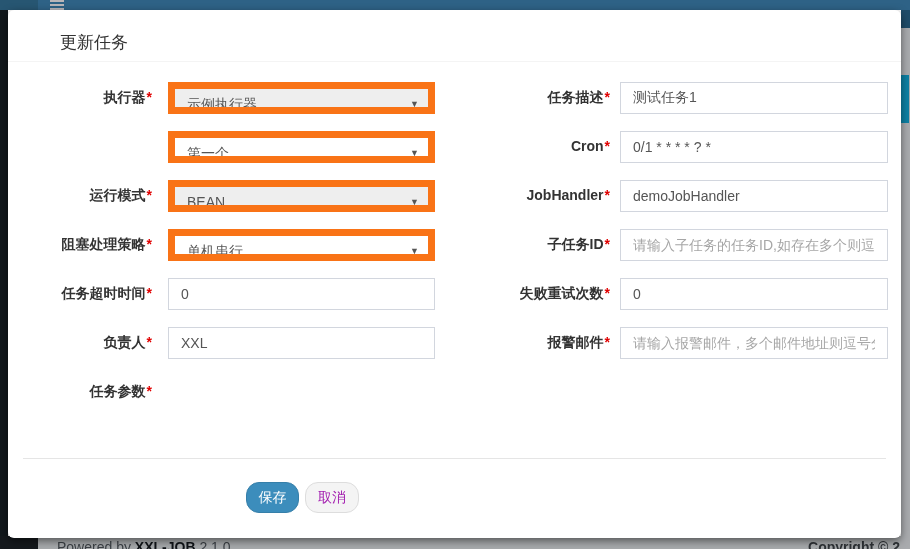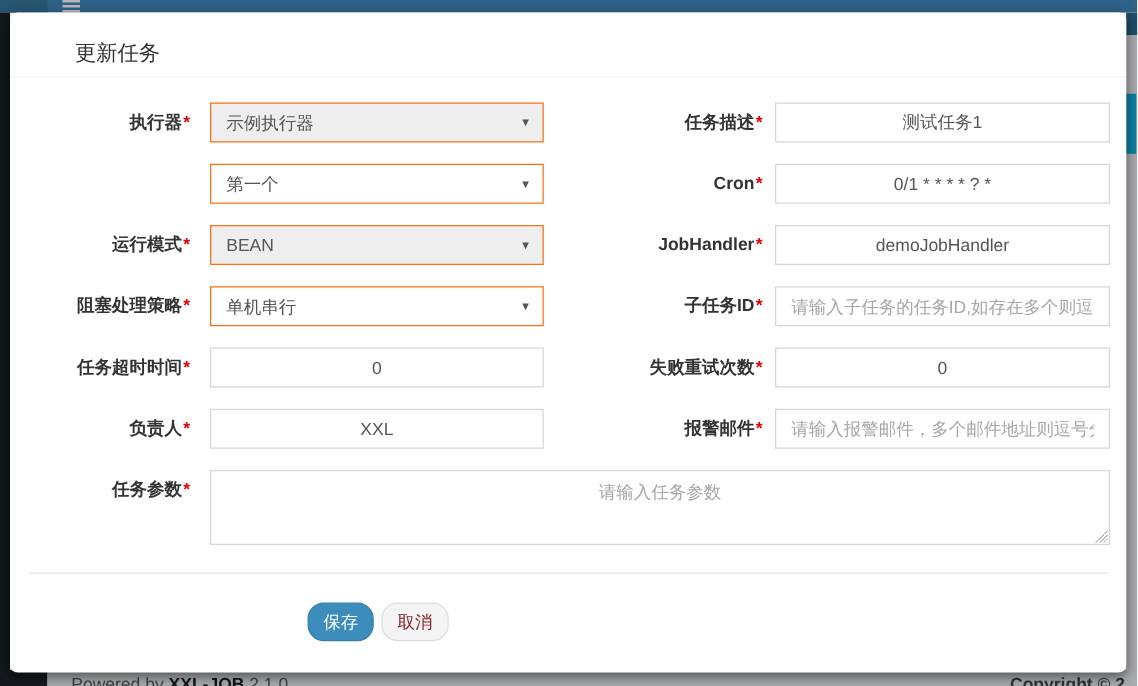--- a/index.html
+++ b/index.html
@@ -52,7 +52,7 @@
   .grip { position:absolute; right:2px; bottom:2px; width:10px; height:10px;
     background:linear-gradient(135deg, transparent 0 50%, #bbb 50% 56%, transparent 56% 66%, #bbb 66% 72%, transparent 72% 82%, #bbb 82% 88%, transparent 88%); }
 
-  .select-box { position:relative; width:100%; height:32px; border:1px solid #f97316; background:#fff;
+  .select-box { position:relative; width:100%; height:32px; border:7px solid #f97316; background:#fff;
     font-size:14px; color:#555; line-height:30px; padding:0 24px 0 12px; cursor:pointer;
     white-space:nowrap; overflow:hidden; }
   .select-box.disabled { background:#eeeeee; cursor:default; }

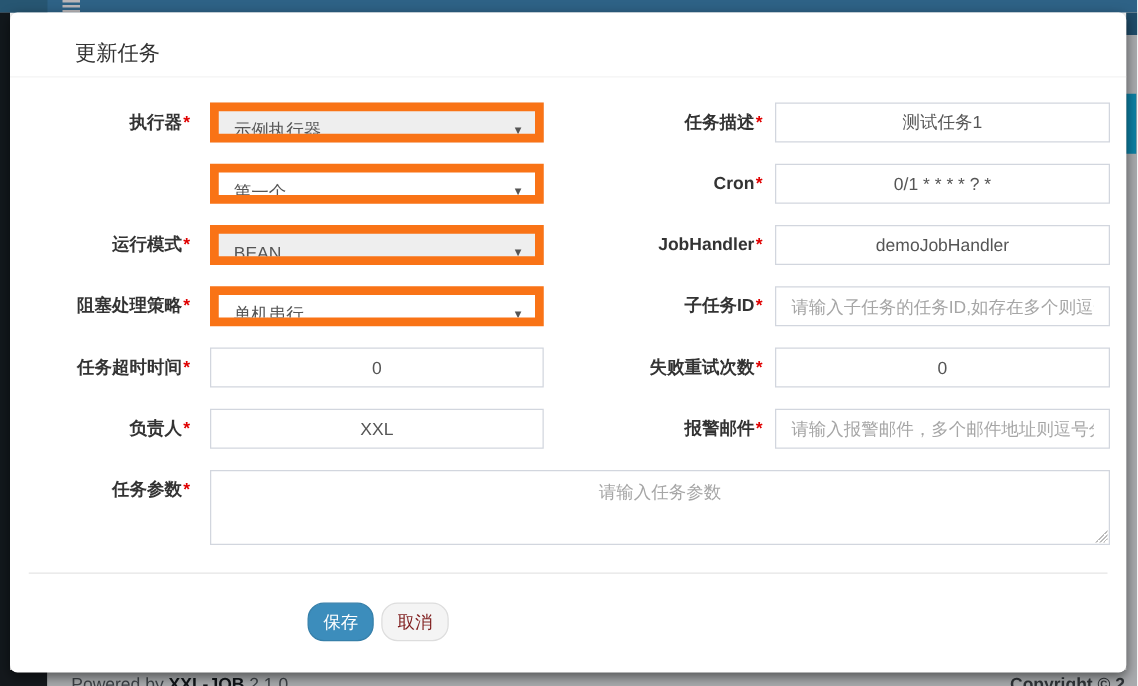--- a/index.html
+++ b/index.html
@@ -46,7 +46,7 @@
 
   input.tb, textarea.tb { width:100%; height:100%; border:1px solid #d2d6de; background:#fff;
     font-size:14px; color:#555; padding:6px 12px; outline:none; border-radius:0;
-    font-family:"Liberation Sans","DejaVu Sans",sans-serif;text-align:center; }
+    font-family:"Liberation Sans","DejaVu Sans",sans-serif; }
   input.tb::placeholder, textarea.tb::placeholder { color:#a6a6a6; opacity:1; }
   textarea.tb { resize:none; padding-top:8px; }
   .grip { position:absolute; right:2px; bottom:2px; width:10px; height:10px;

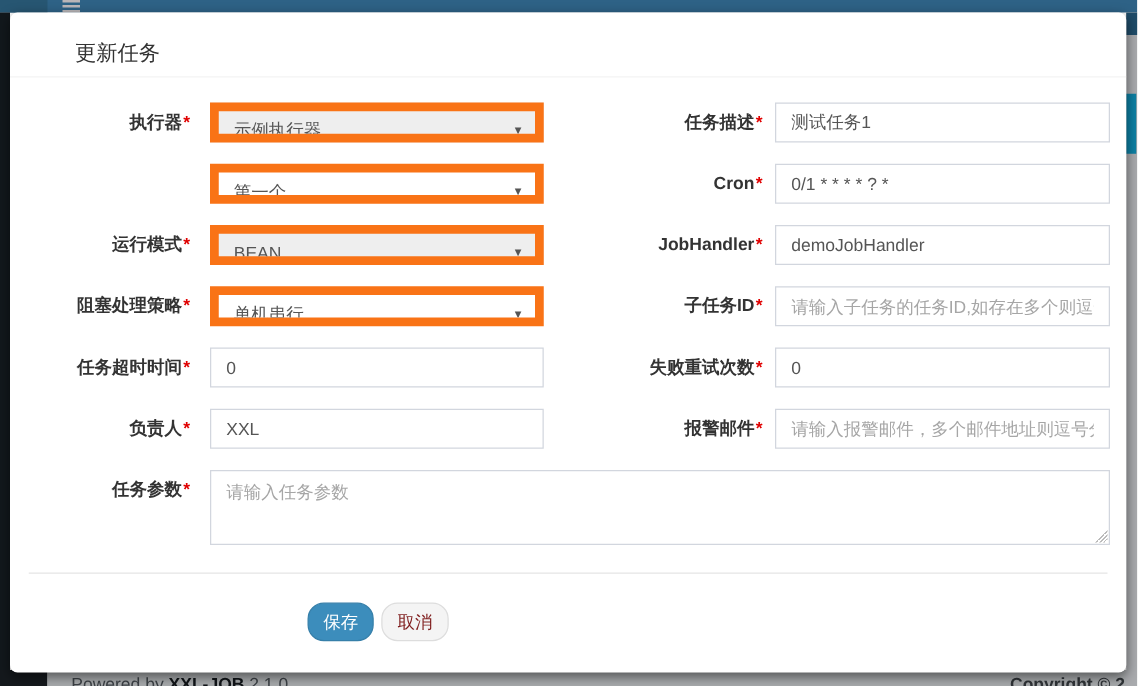--- a/index.html
+++ b/index.html
@@ -140,7 +140,6 @@
         </div>
         <div class="frow ta">
           <span class="lbl c1">任务参数<i class="req">*</i></span>
-          <div class="ctl full" style="position: absolute;"><textarea class="tb" placeholder="请输入任务参数" style=""></textarea><span class="grip"></span></div>
         </div>
       </div>
 

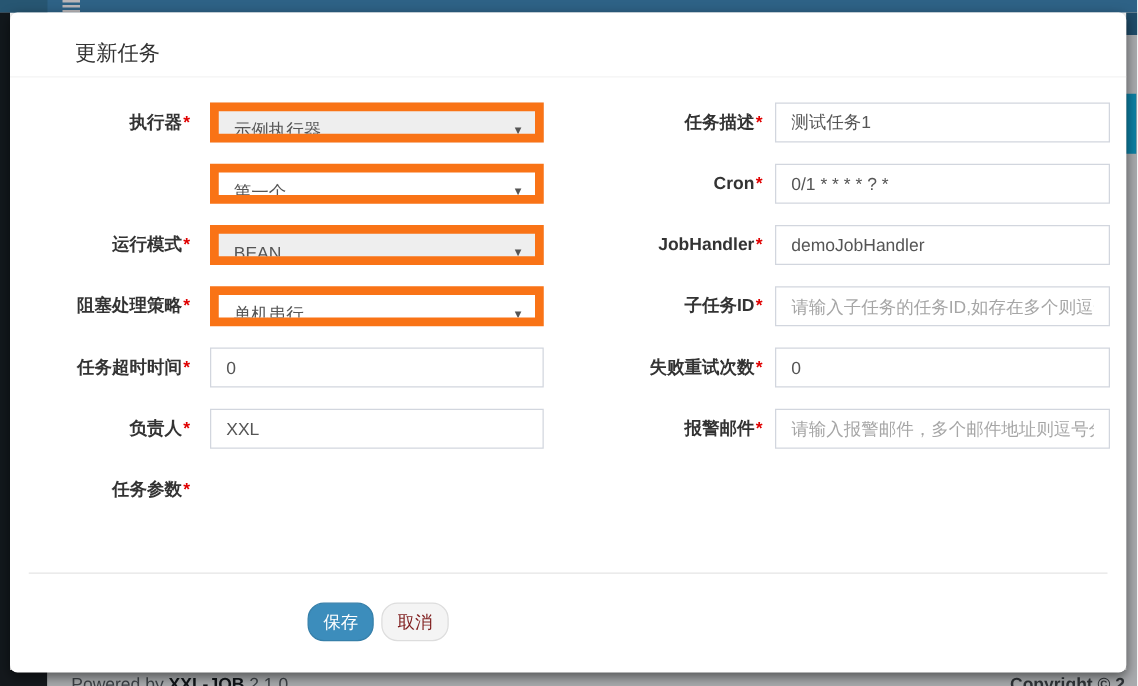--- a/index.html
+++ b/index.html
@@ -62,7 +62,7 @@
   .btn { position:absolute; top:472px; height:31px; font-size:14px; border-radius:13px; cursor:pointer;
     font-family:"Liberation Sans","DejaVu Sans",sans-serif; }
   .btn-save { left:238px; width:53px; background:#3c8dbc; border:1px solid #367fa9; color:#fff; }
-  .btn-cancel { left:297px; width:54px; background:#f4f4f4; border:1px solid #ddd; color:#7f1d1d; }
+  .btn-cancel { left:297px; width:54px; background:#f4f4f4; border:1px solid #ddd; color:#a21caf; }
 </style>
 </head>
 <body>

